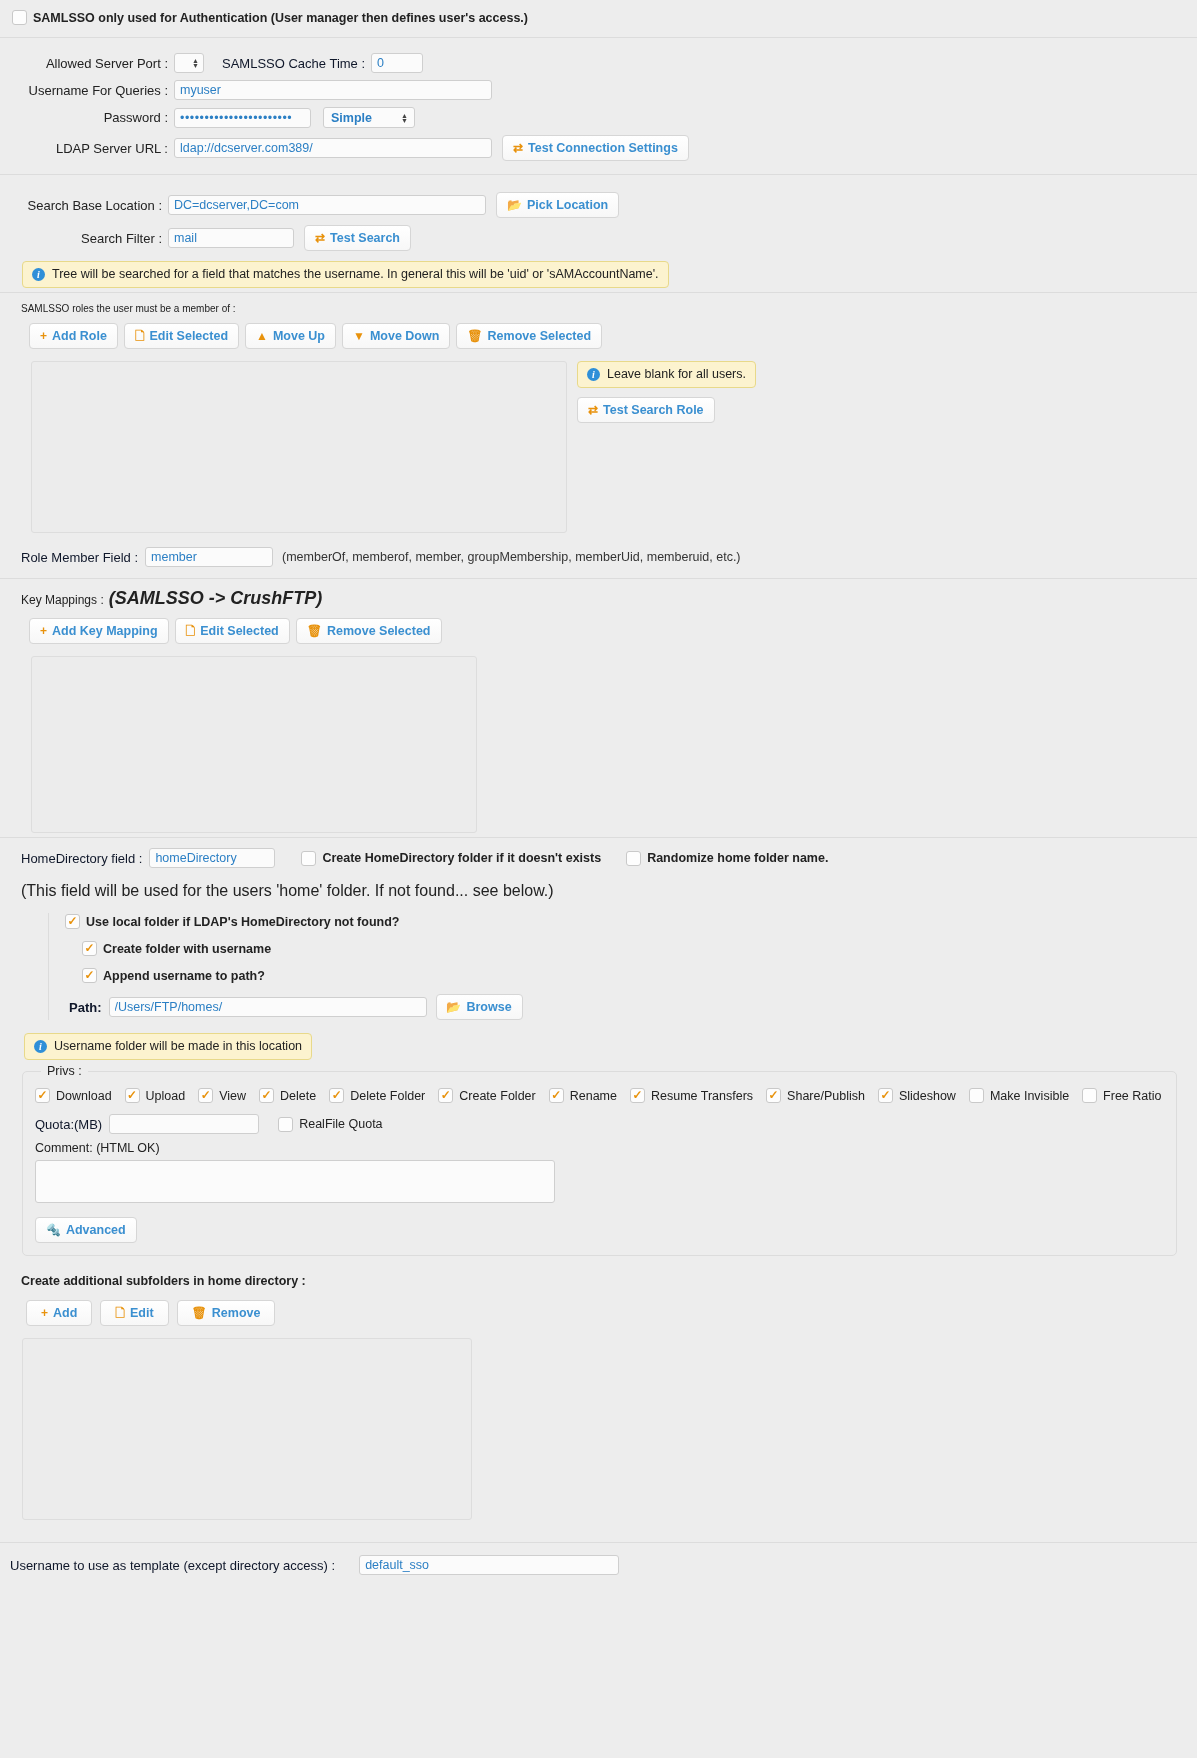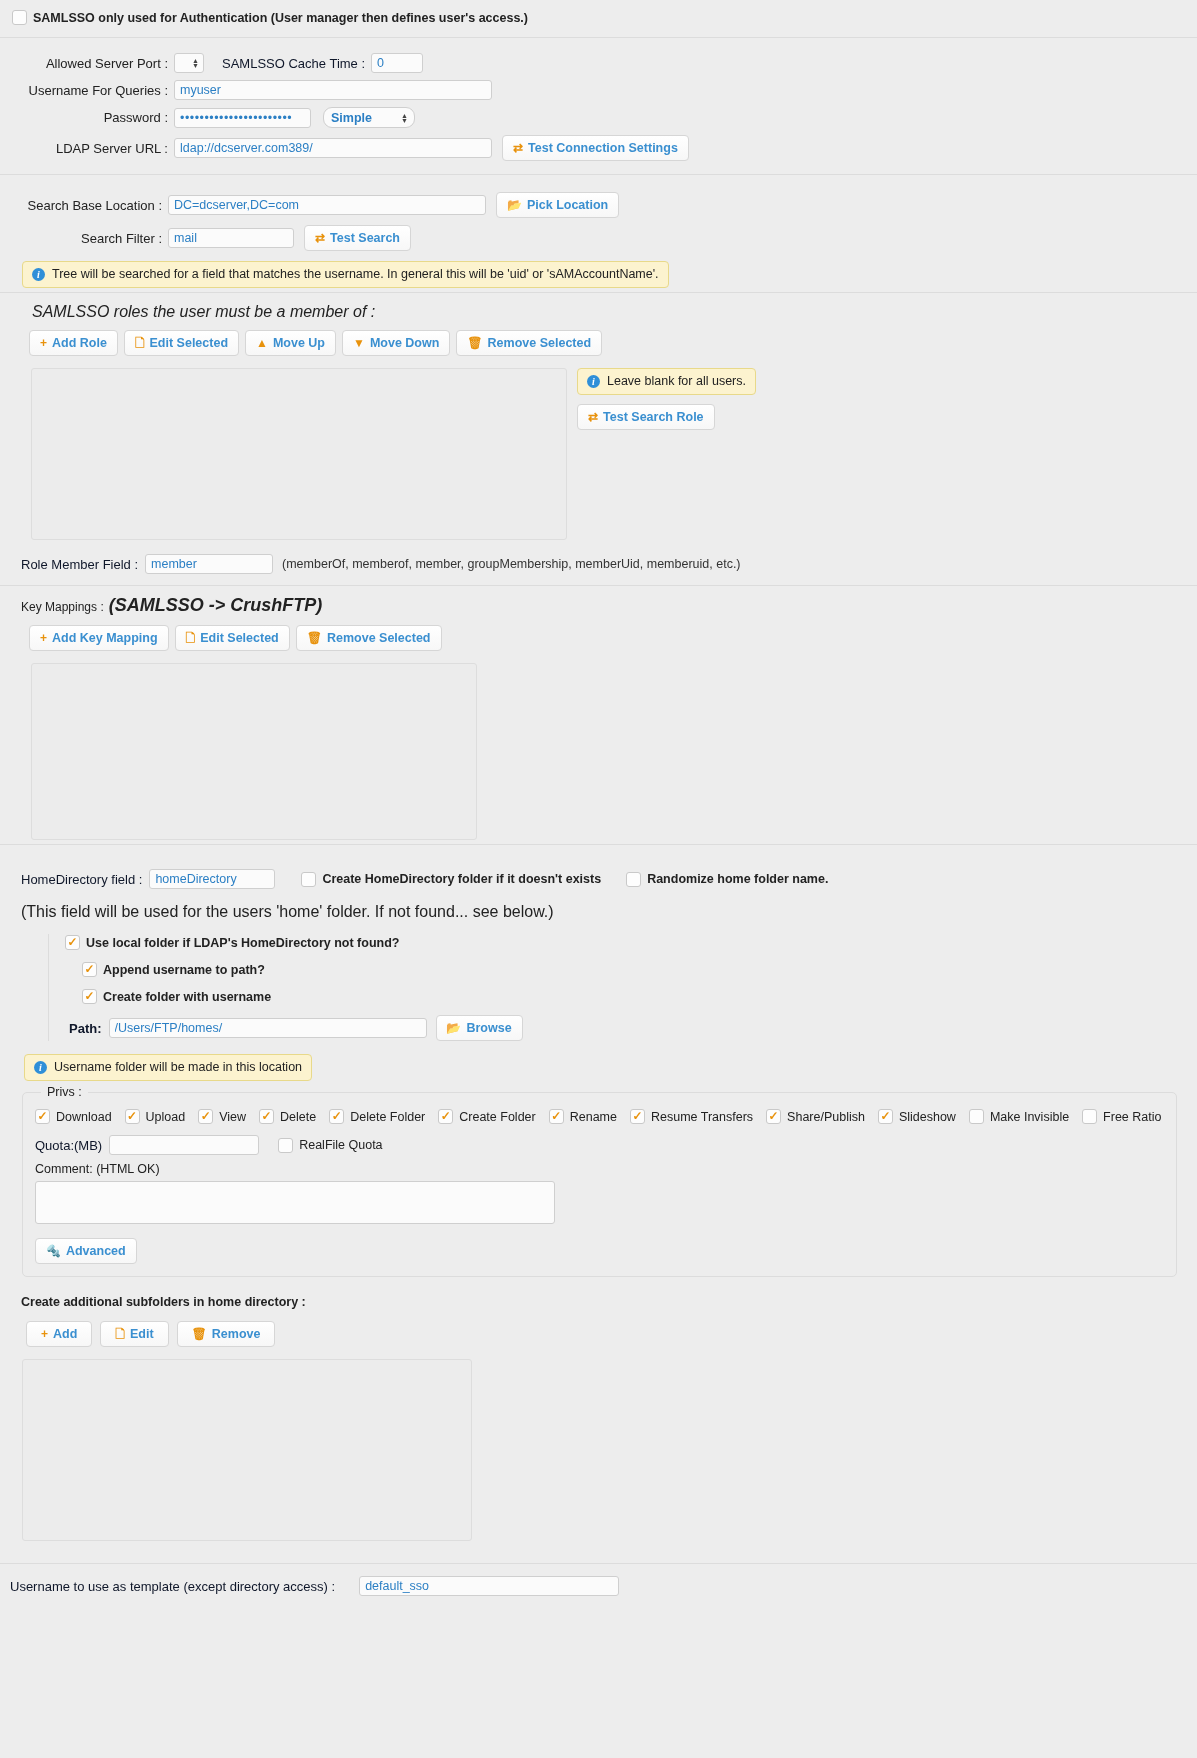--- a/index.html
+++ b/index.html
@@ -244,7 +244,7 @@
     <div class="row">
       <div class="lbl-r" style="width:168px;">Password :</div>
       <input type="text" style="width: 137px; margin-left: 6px; letter-spacing: 0.5px;" value="•••••••••••••••••••••••">
-      <div class="sel" style="margin-left:12px;border-radius:9px;">
+      <div class="sel" style="margin-left:12px;">
         <span>Simple</span>
         <span class="arrows">
             <span>▲</span>

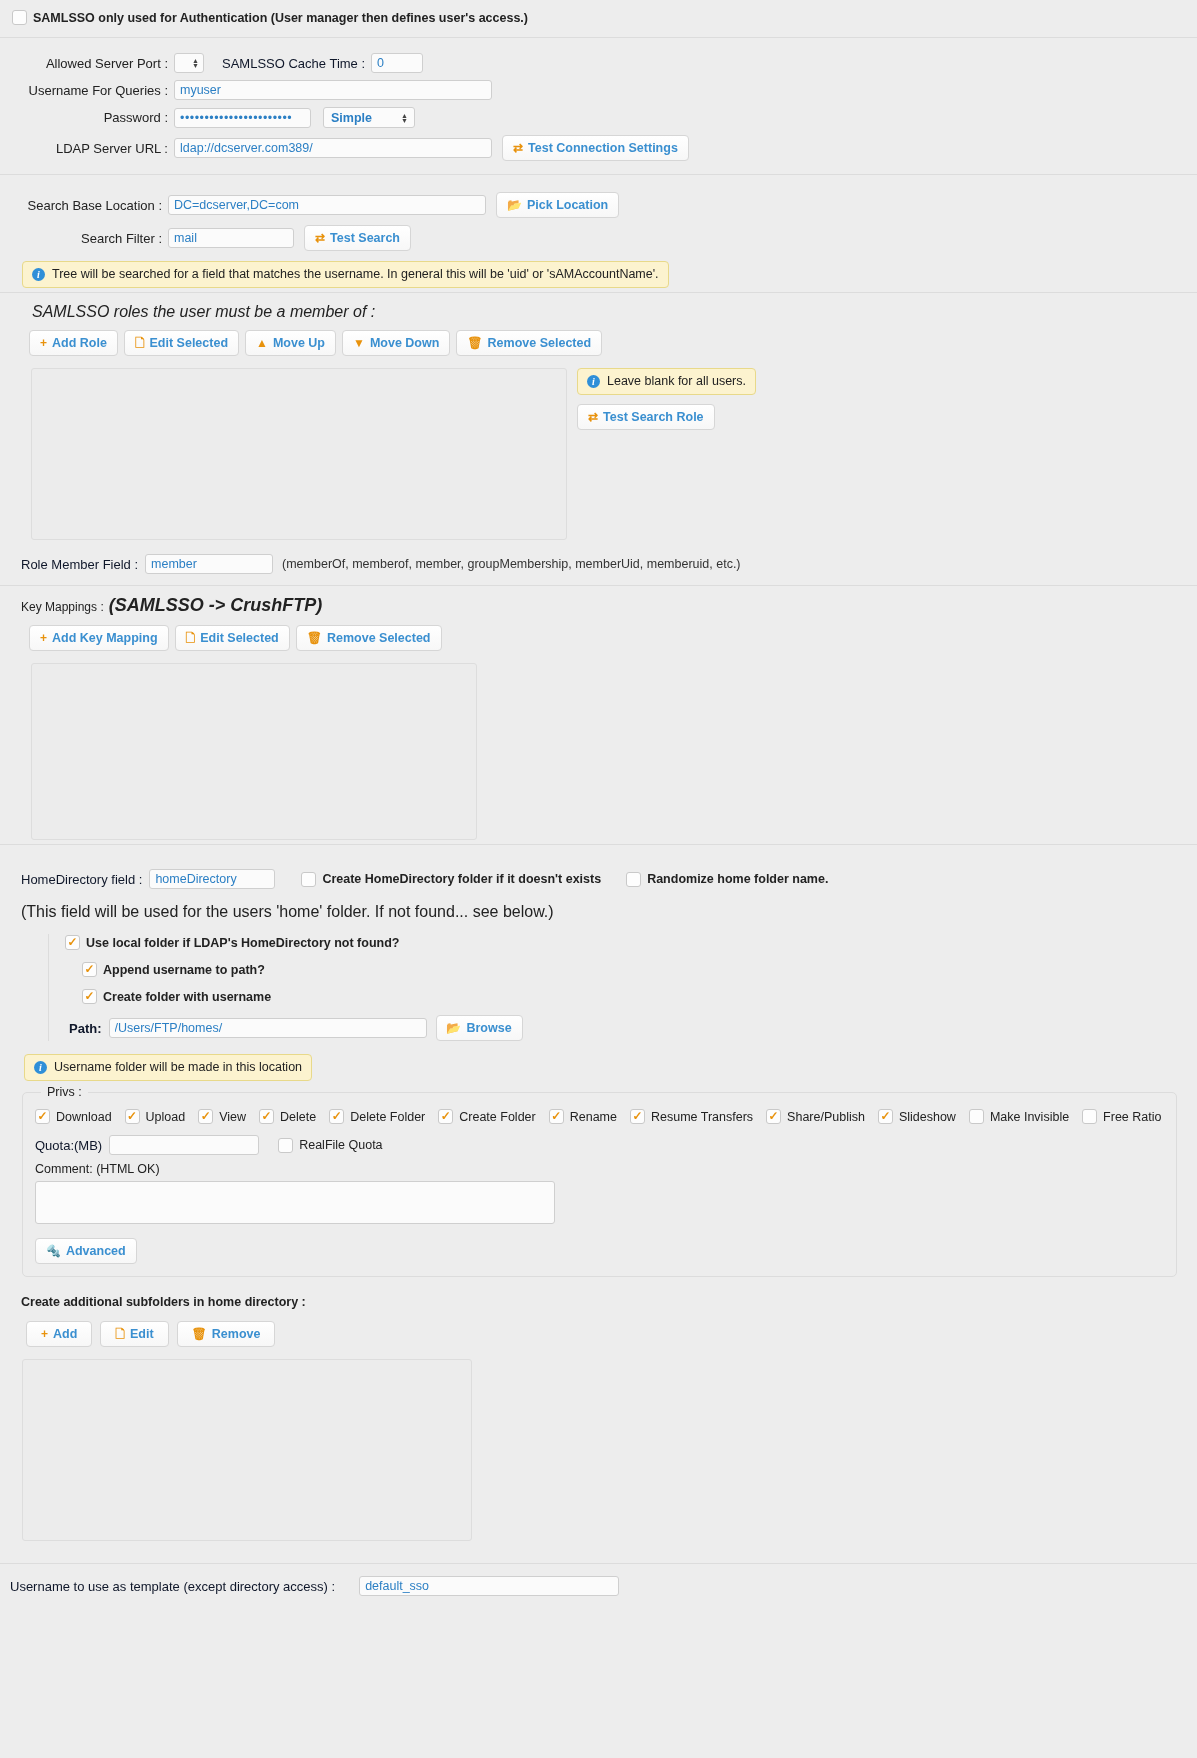--- a/index.html
+++ b/index.html
@@ -291,7 +291,7 @@
   </div>
 
   <div class="sect" style="padding-top:10px;padding-bottom:4px;">
-    <div style="padding-left:32px;font-size:16px;font-style:italic;">SAMLSSO roles the user must be a member of :</div>
+    <div style="padding-left:21px;font-size:10px;">SAMLSSO roles the user must be a member of :</div>
 
     <div style="padding-left:29px;margin-top:9px;display:flex;gap:6px;">
       <div class="btn">

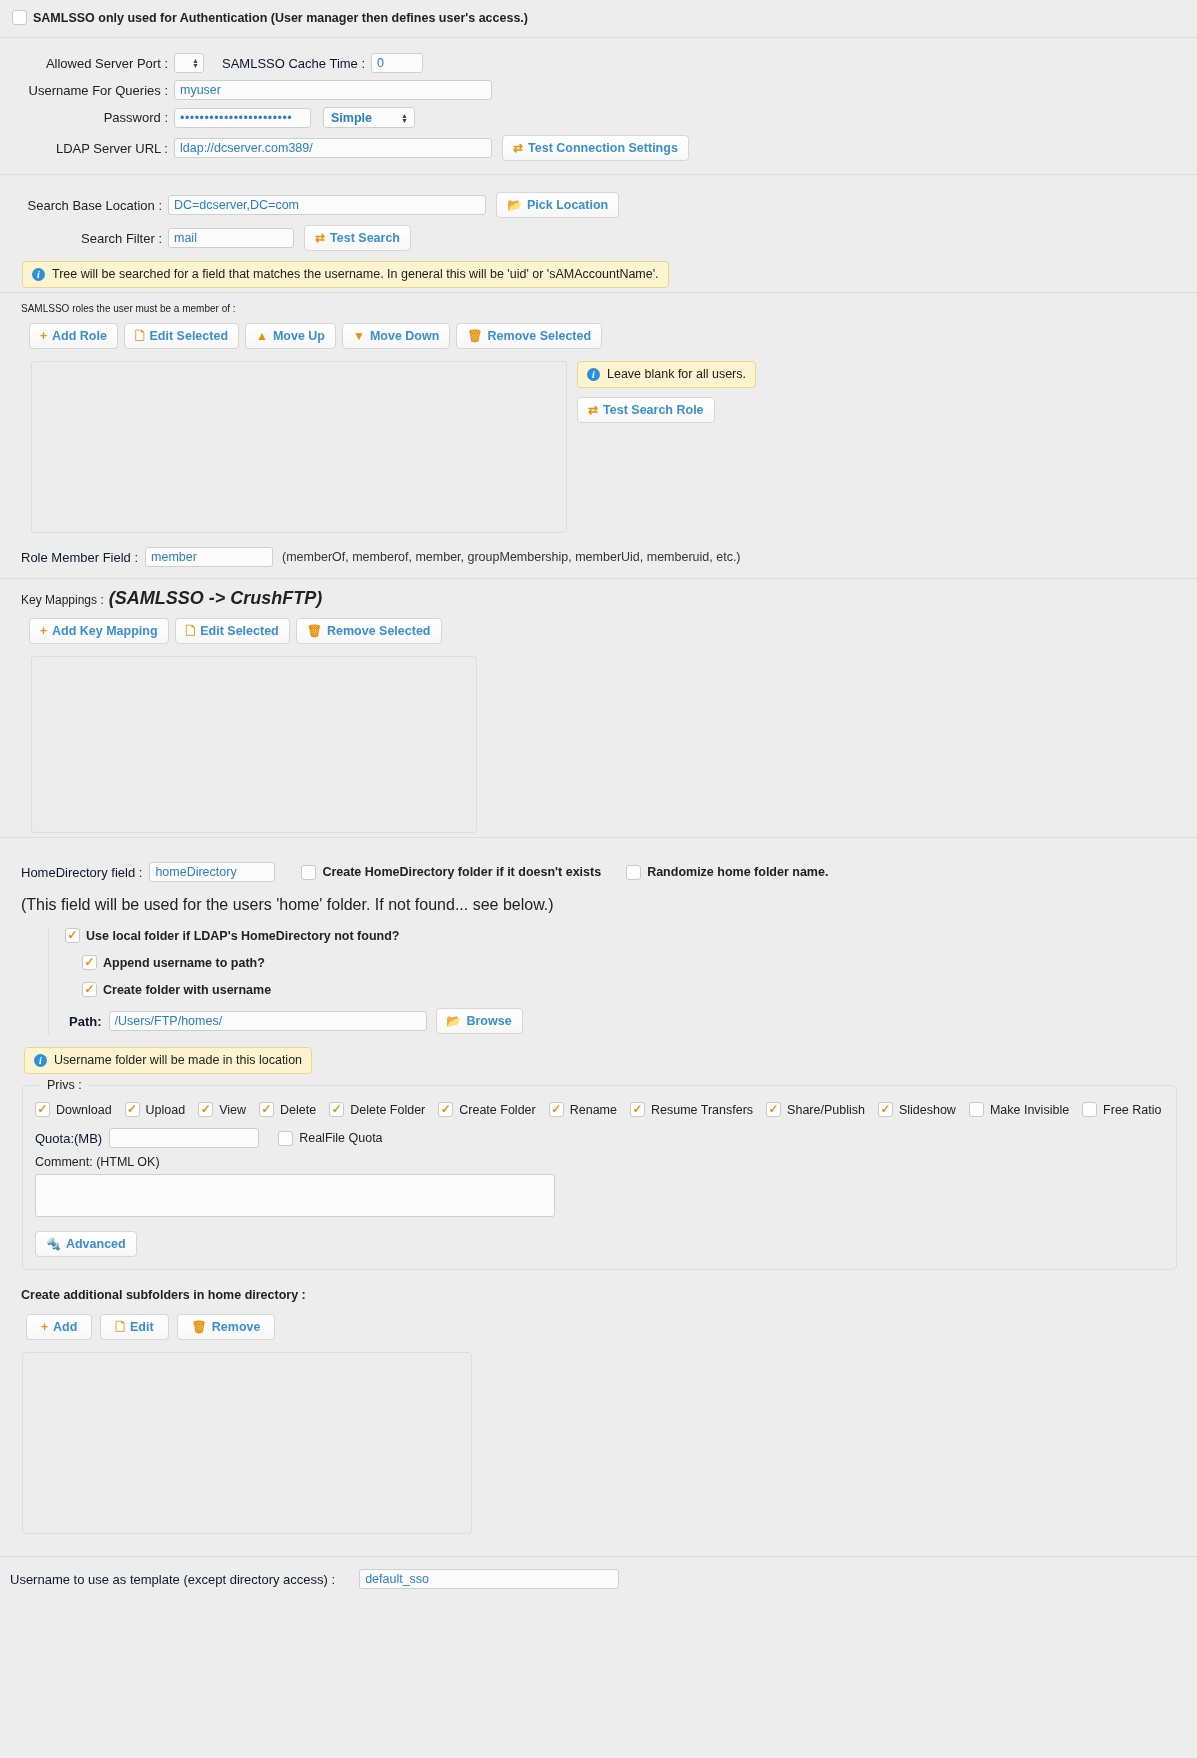--- a/index.html
+++ b/index.html
@@ -364,7 +364,7 @@
   </div>
 
   <div class="sect" style="padding-top:10px;padding-bottom:4px;">
-    <div class="row" style="padding-left:21px;margin-top:14px;">
+    <div class="row" style="padding-left:21px;margin-top:0;">
       <div class="lbl">HomeDirectory field :</div>
       <input type="text" style="width: 126px; margin-left: 7px;" value="homeDirectory">
       <span class="cbrow" style="margin-left:26px;">

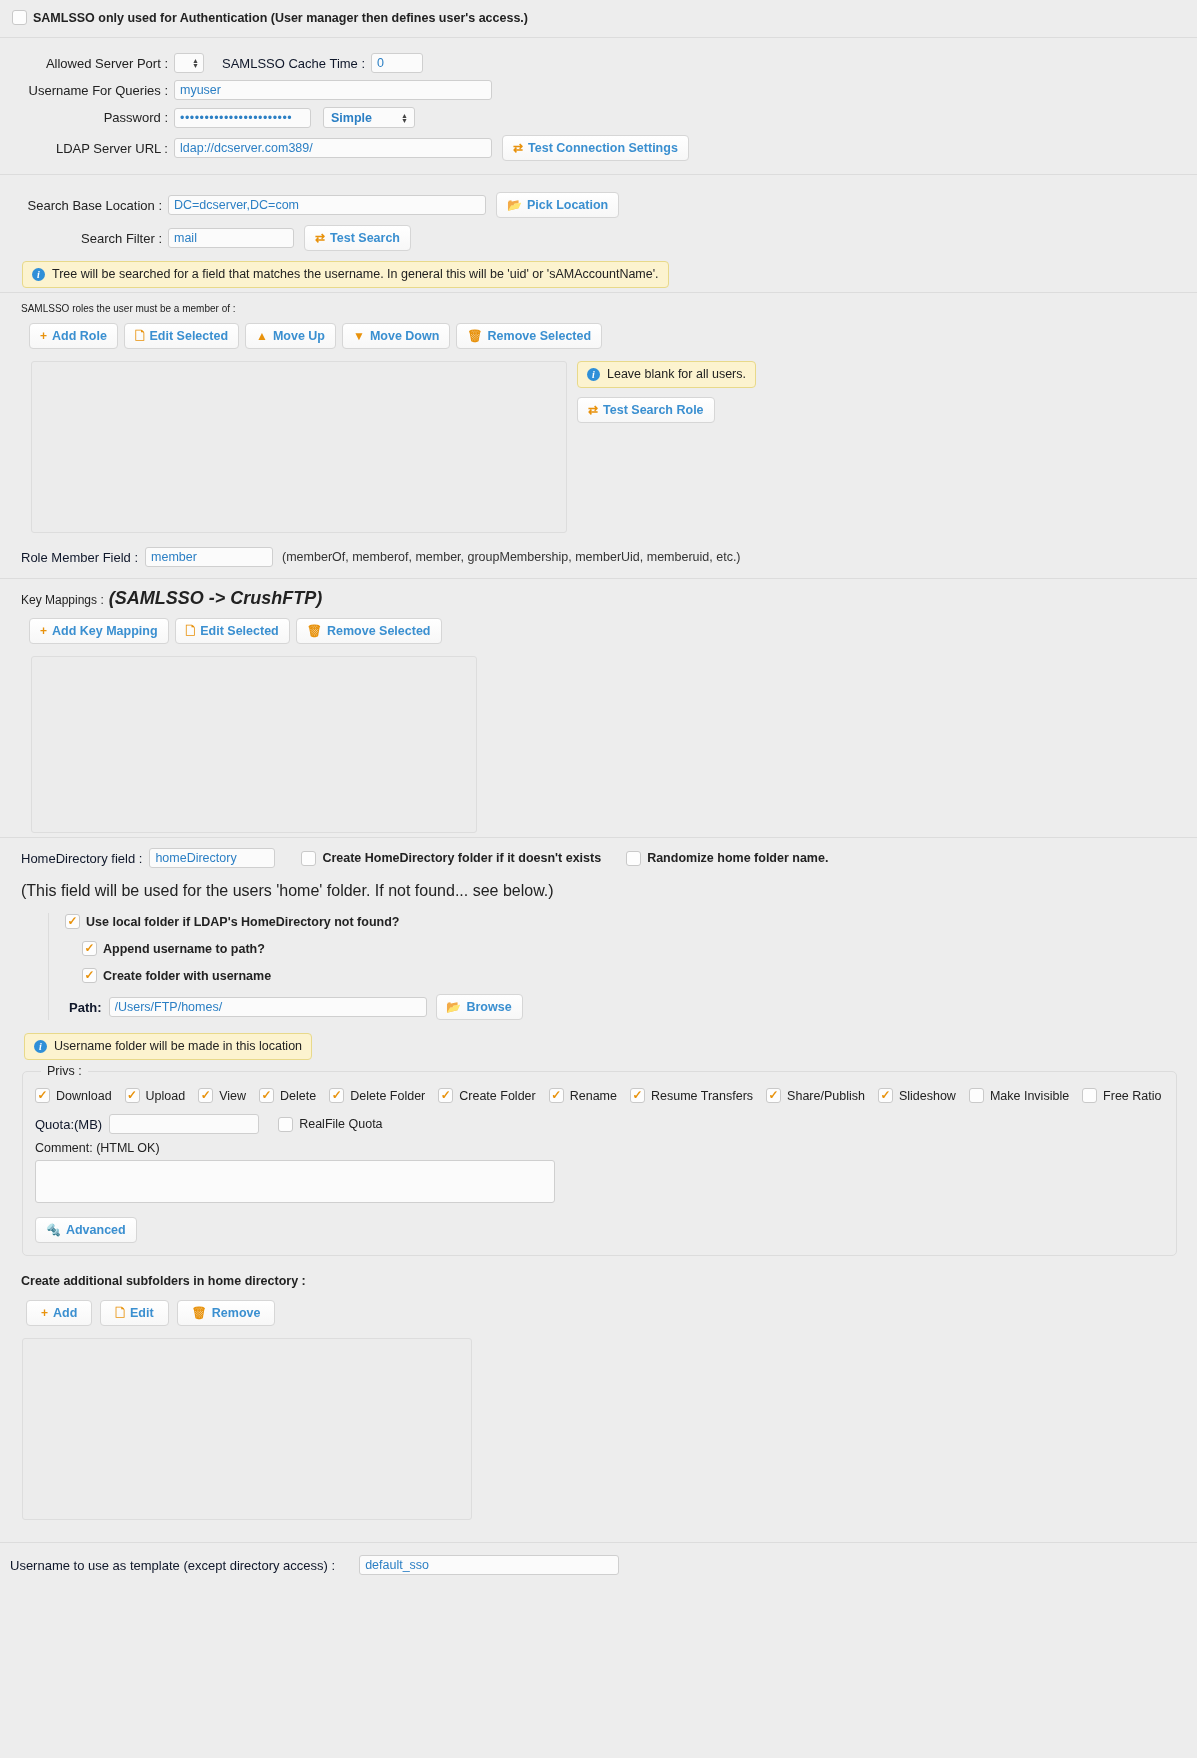--- a/index.html
+++ b/index.html
@@ -388,14 +388,14 @@
       <div style="margin-top:11px;padding-left:17px;">
         <span class="cbrow">
           <span class="cb checked"></span>
+          <span class="t">Create folder with username</span>
+        </span>
+      </div>
+
+      <div style="margin-top:11px;padding-left:17px;">
+        <span class="cbrow">
+          <span class="cb checked"></span>
           <span class="t">Append username to path?</span>
-        </span>
-      </div>
-
-      <div style="margin-top:11px;padding-left:17px;">
-        <span class="cbrow">
-          <span class="cb checked"></span>
-          <span class="t">Create folder with username</span>
         </span>
       </div>
 

